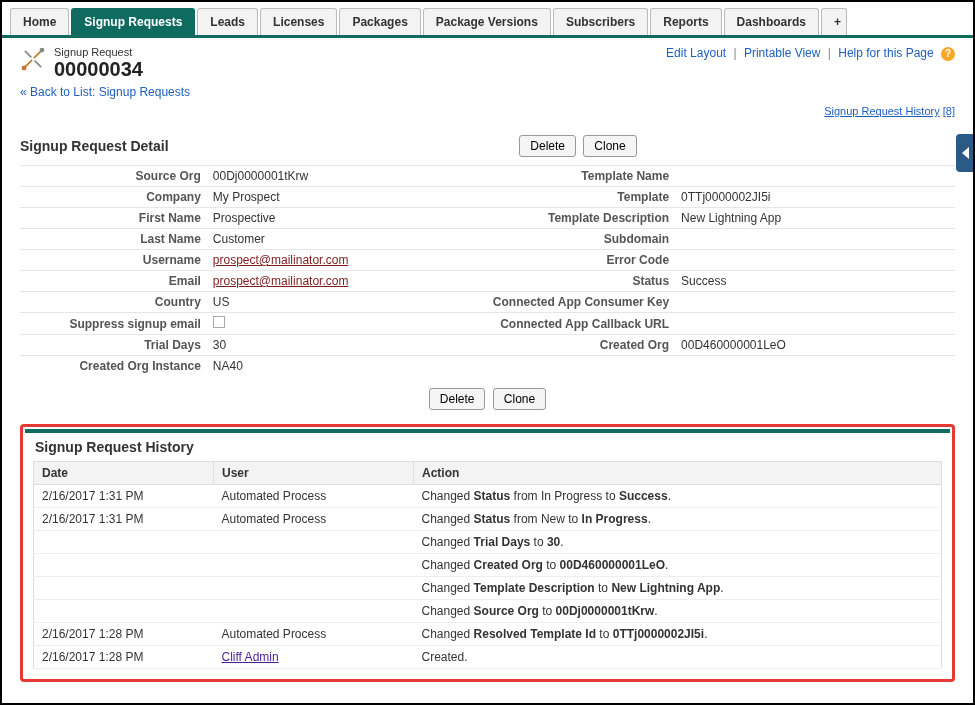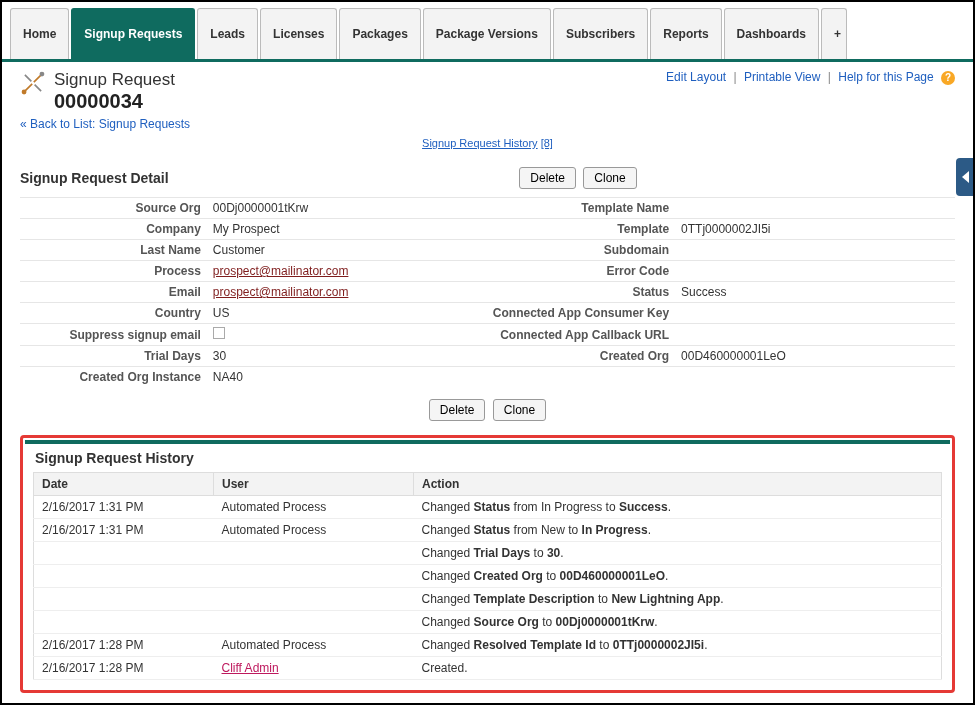--- a/index.html
+++ b/index.html
@@ -26,7 +26,7 @@
     border-bottom: 3px solid #0f6b5f;
   }
   .tab {
-    padding: 18px 12px;
+    padding: 6px 12px;
     border: 1px solid #bbb;
     border-bottom: none;
     margin-right: 2px;

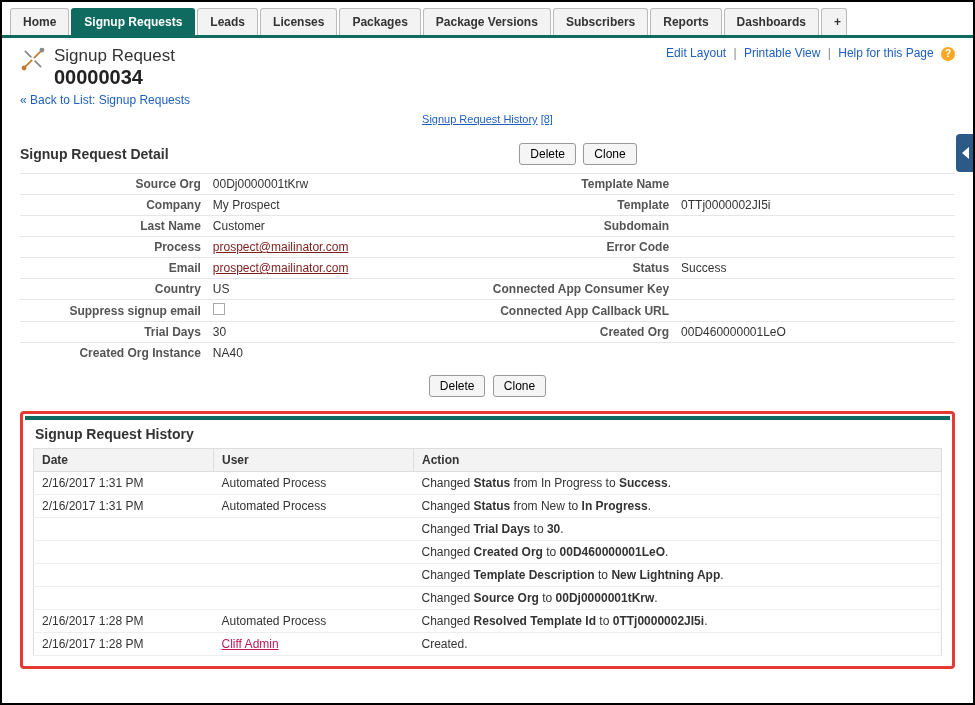--- a/index.html
+++ b/index.html
@@ -58,7 +58,7 @@
   }
   .page-header-left { display: flex; align-items: flex-start; gap: 8px; }
   .tool-icon svg { width: 26px; height: 26px; }
-  .heading-small { font-size: 17px; color: #333; }
+  .heading-small { font-size: 11px; color: #333; }
   .heading-large { font-size: 20px; font-weight: bold; color: #222; margin-top: 0; }
   .top-links { font-size: 12px; color: #1f5fbf; text-align: right; white-space: nowrap; }
   .top-links a { color: #1f5fbf; text-decoration: none; cursor: pointer; }

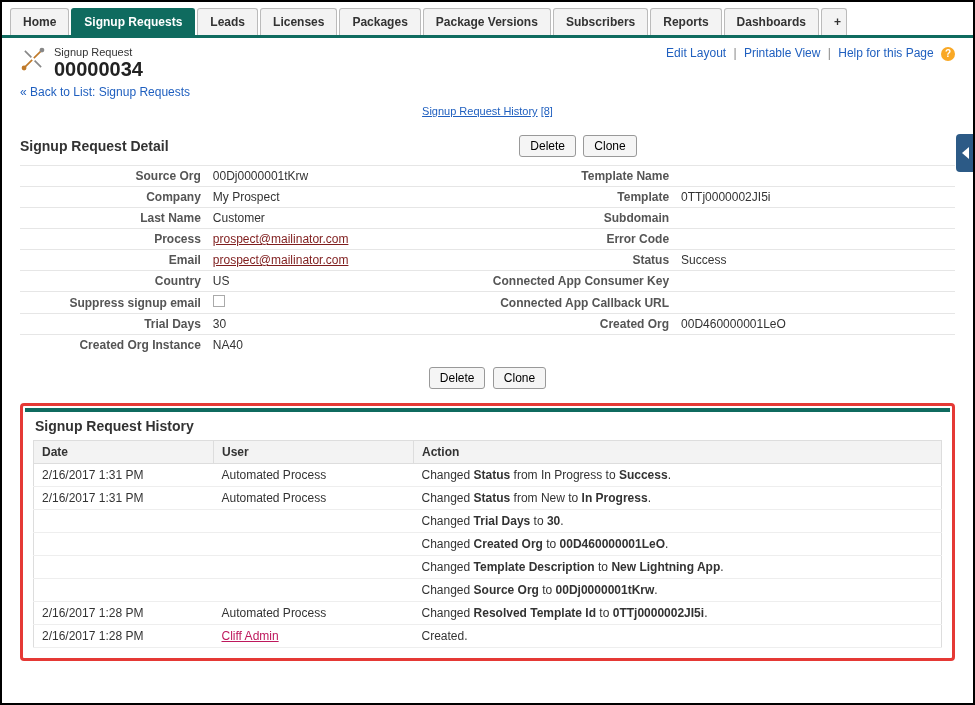--- a/index.html
+++ b/index.html
@@ -69,7 +69,7 @@
     line-height: 14px; font-size: 10px; margin-left: 4px;
   }
   .back-link { display:block; margin: 4px 0 6px 0; color: #1f5fbf; font-size: 12px; text-decoration: none; }
-  .anchor-row { text-align: center; margin: 4px 0 14px 0; font-size: 11px; }
+  .anchor-row { text-align: right; margin: 4px 0 14px 0; font-size: 11px; }
   .anchor-row a { color: #1f5fbf; text-decoration: underline; cursor:pointer; }
   .anchor-row .count { text-decoration: underline; color: #1f5fbf; }
   .section-title-row {

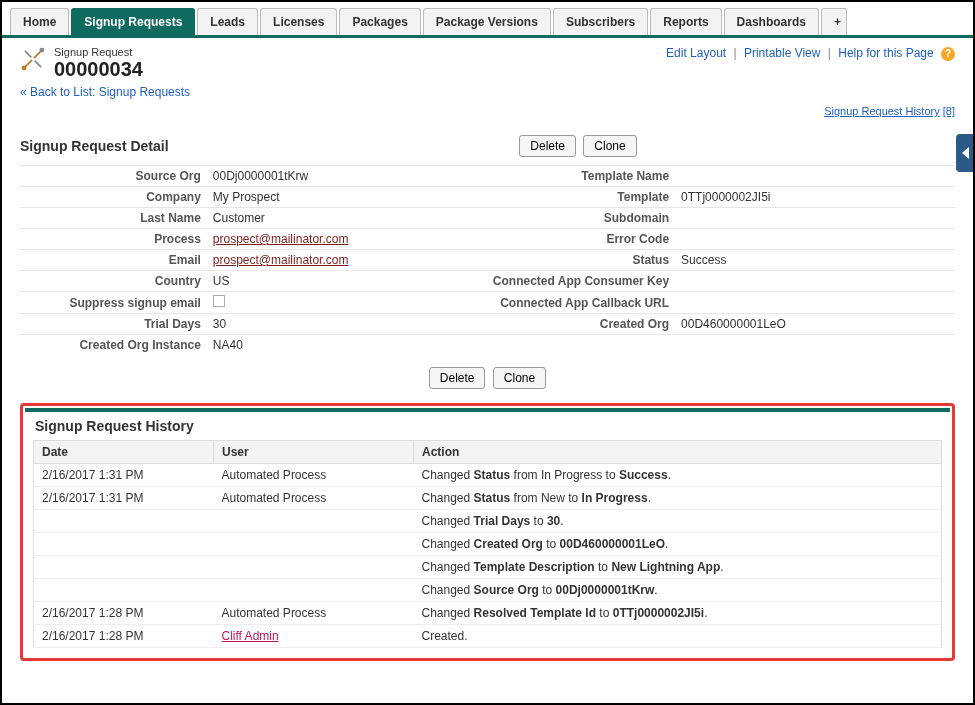--- a/index.html
+++ b/index.html
@@ -237,6 +237,12 @@
             <td class="value">0TTj0000002JI5i</td>
       </tr>
       <tr>
+        <td class="label">First Name</td>
+            <td class="value">Prospective</td>
+        <td class="label">Template Description</td>
+            <td class="value">New Lightning App</td>
+      </tr>
+      <tr>
         <td class="label">Last Name</td>
             <td class="value">Customer</td>
         <td class="label">Subdomain</td>

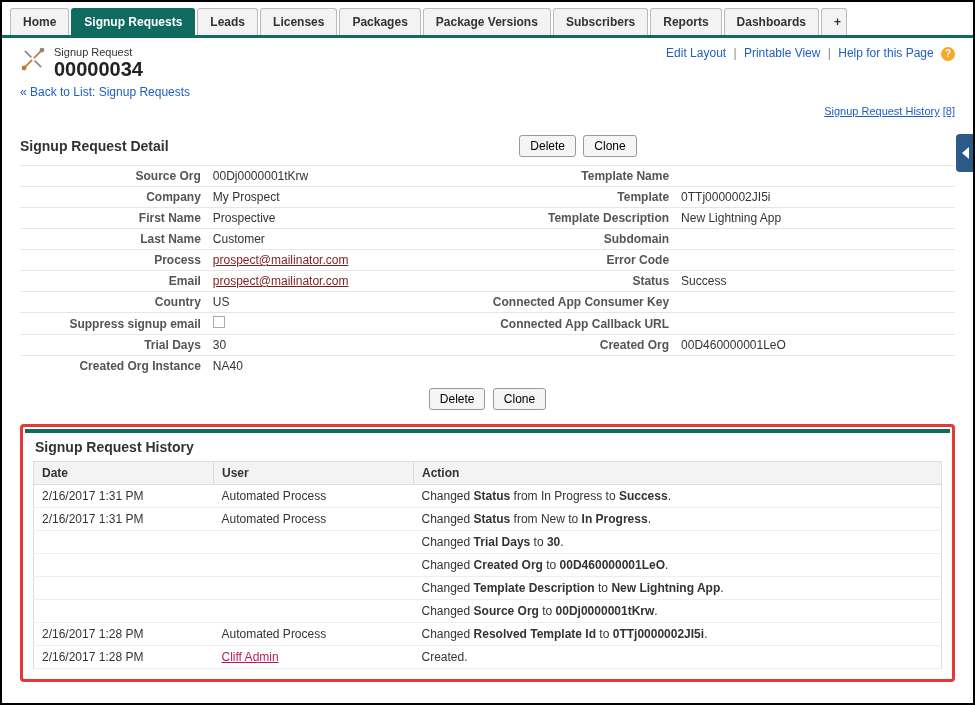--- a/index.html
+++ b/index.html
@@ -249,7 +249,7 @@
             <td class="value"></td>
       </tr>
       <tr>
-        <td class="label">Process</td>
+        <td class="label">Username</td>
             <td class="value"><a>prospect@mailinator.com</a></td>
         <td class="label">Error Code</td>
             <td class="value"></td>

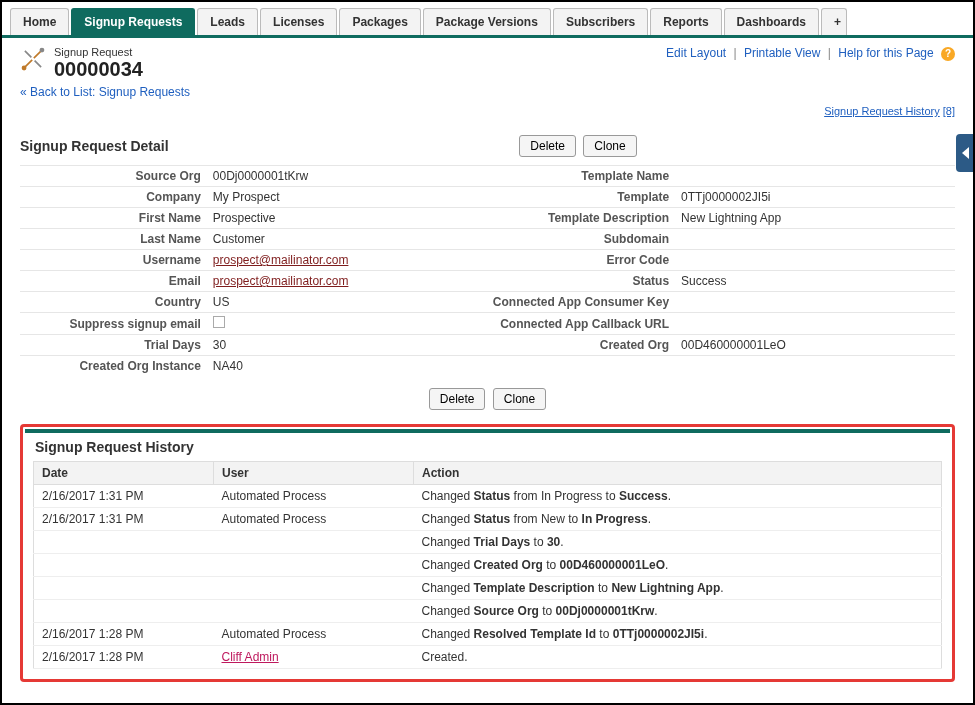--- a/index.html
+++ b/index.html
@@ -143,7 +143,7 @@
     padding: 4px 8px;
     vertical-align: top;
   }
-  table.history td a { color: #be185d; text-decoration: underline; }
+  table.history td a { color: #4c1d95; text-decoration: underline; }
   .side-tab {
     position: absolute;
     right: -1px;

